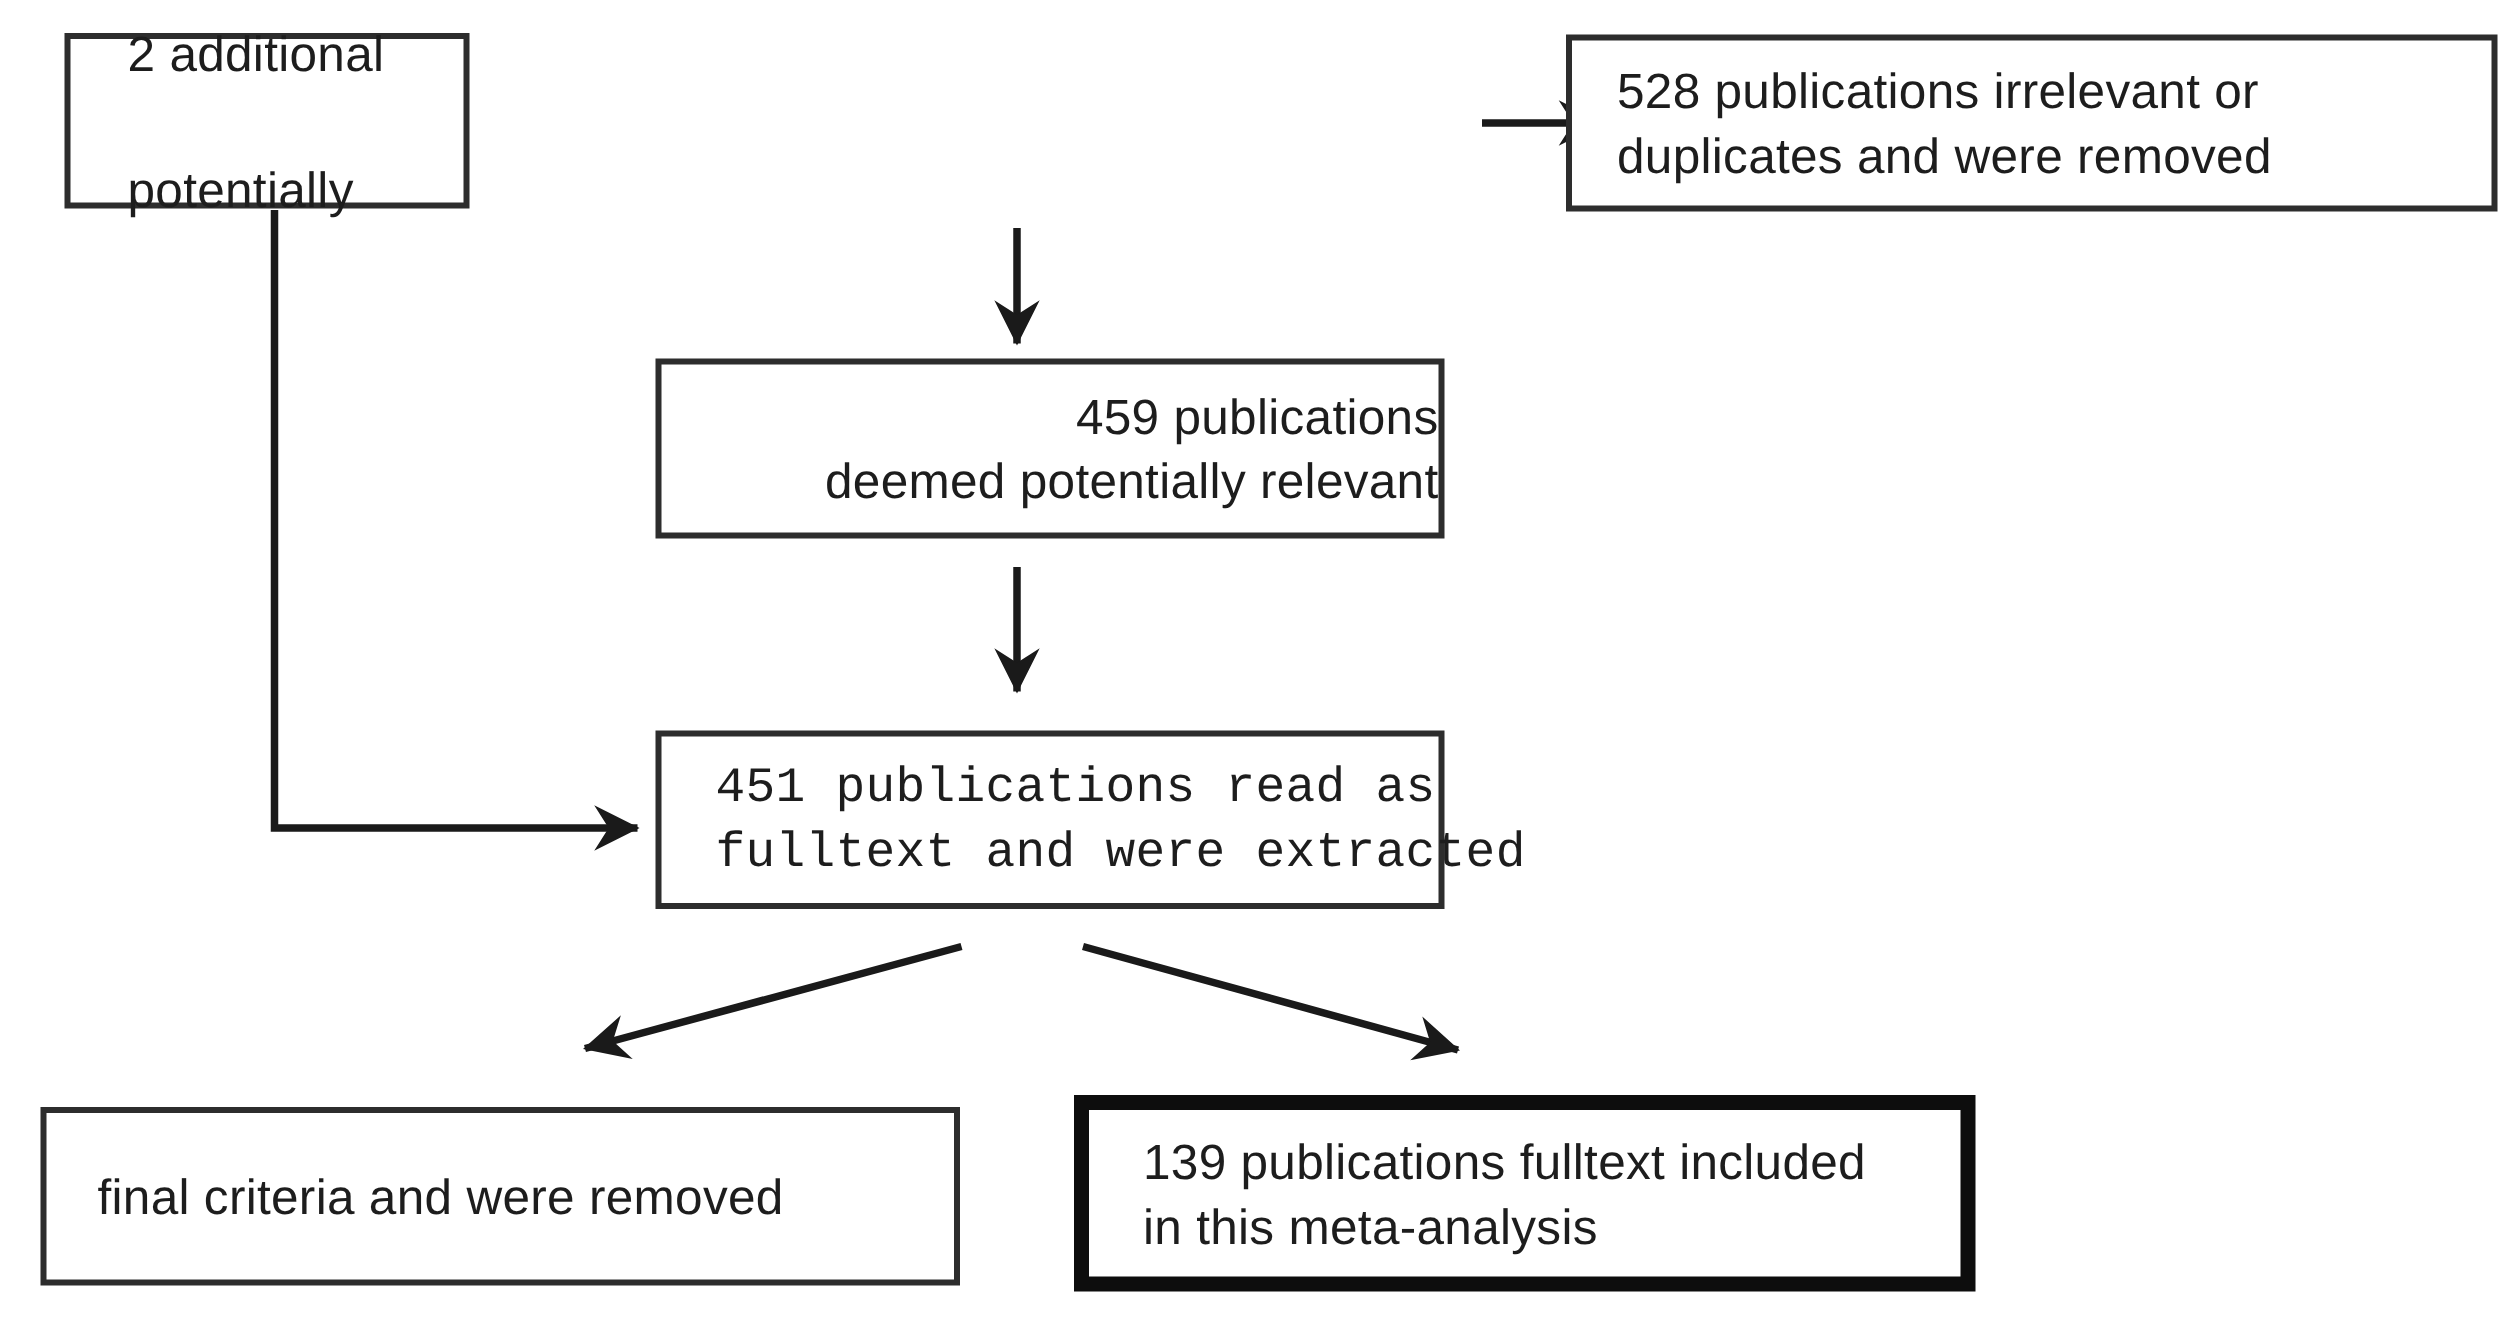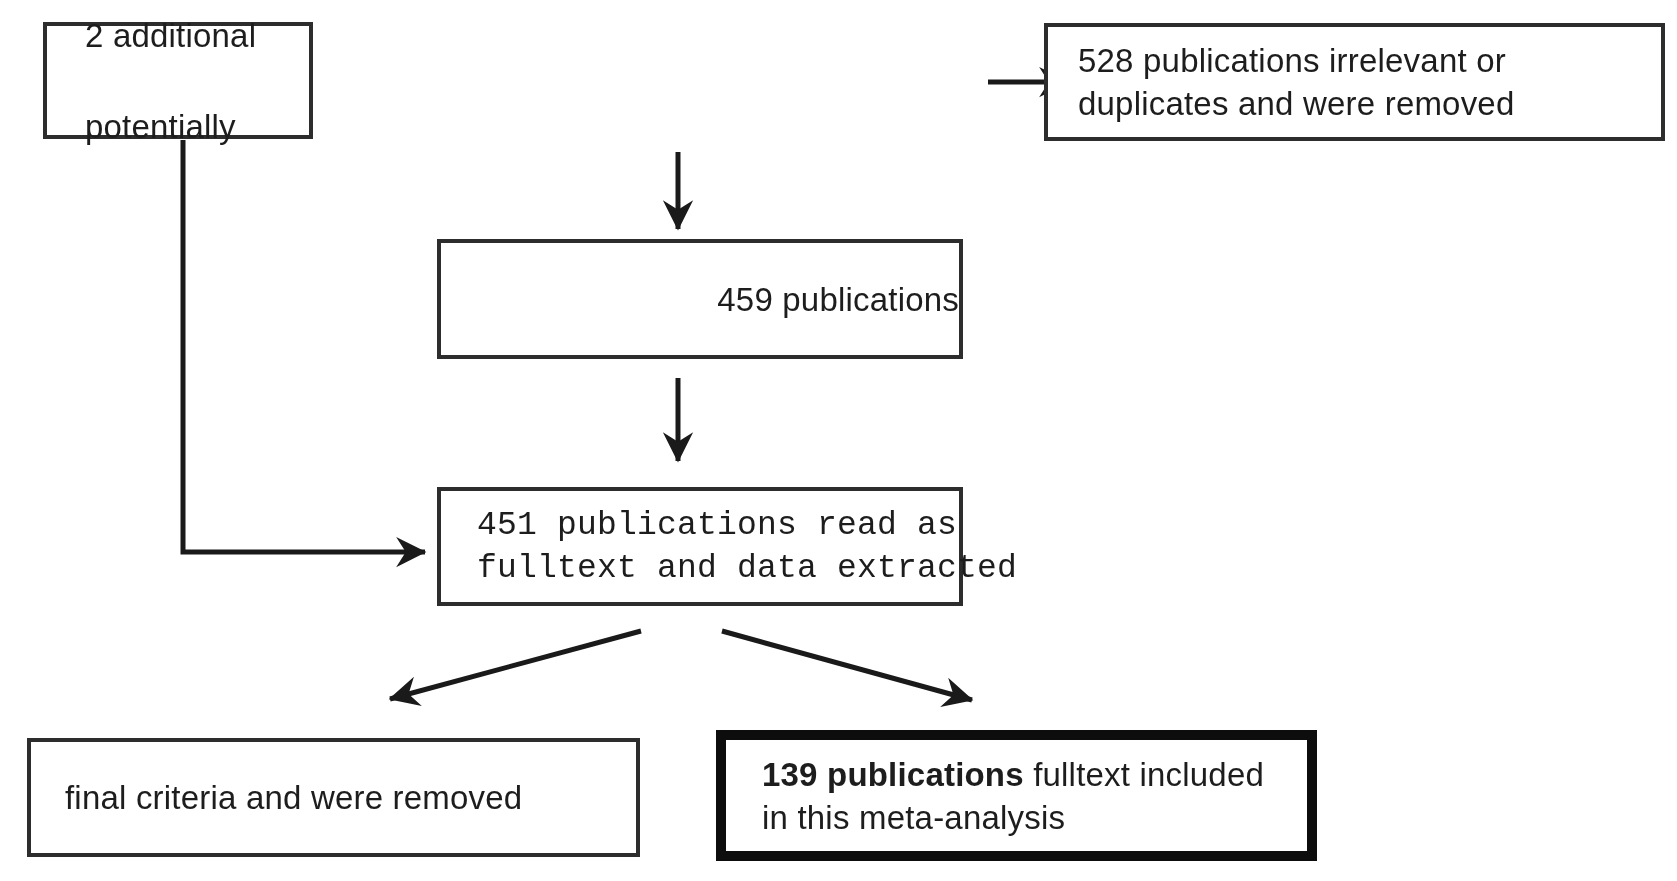--- a/index.html
+++ b/index.html
@@ -87,6 +87,7 @@
 
   <div class="node node-relevant">
     <span class="ln">459 publications</span>
+    <span class="ln">deemed potentially relevant</span>
   </div>
 
   <div class="node node-fulltext">

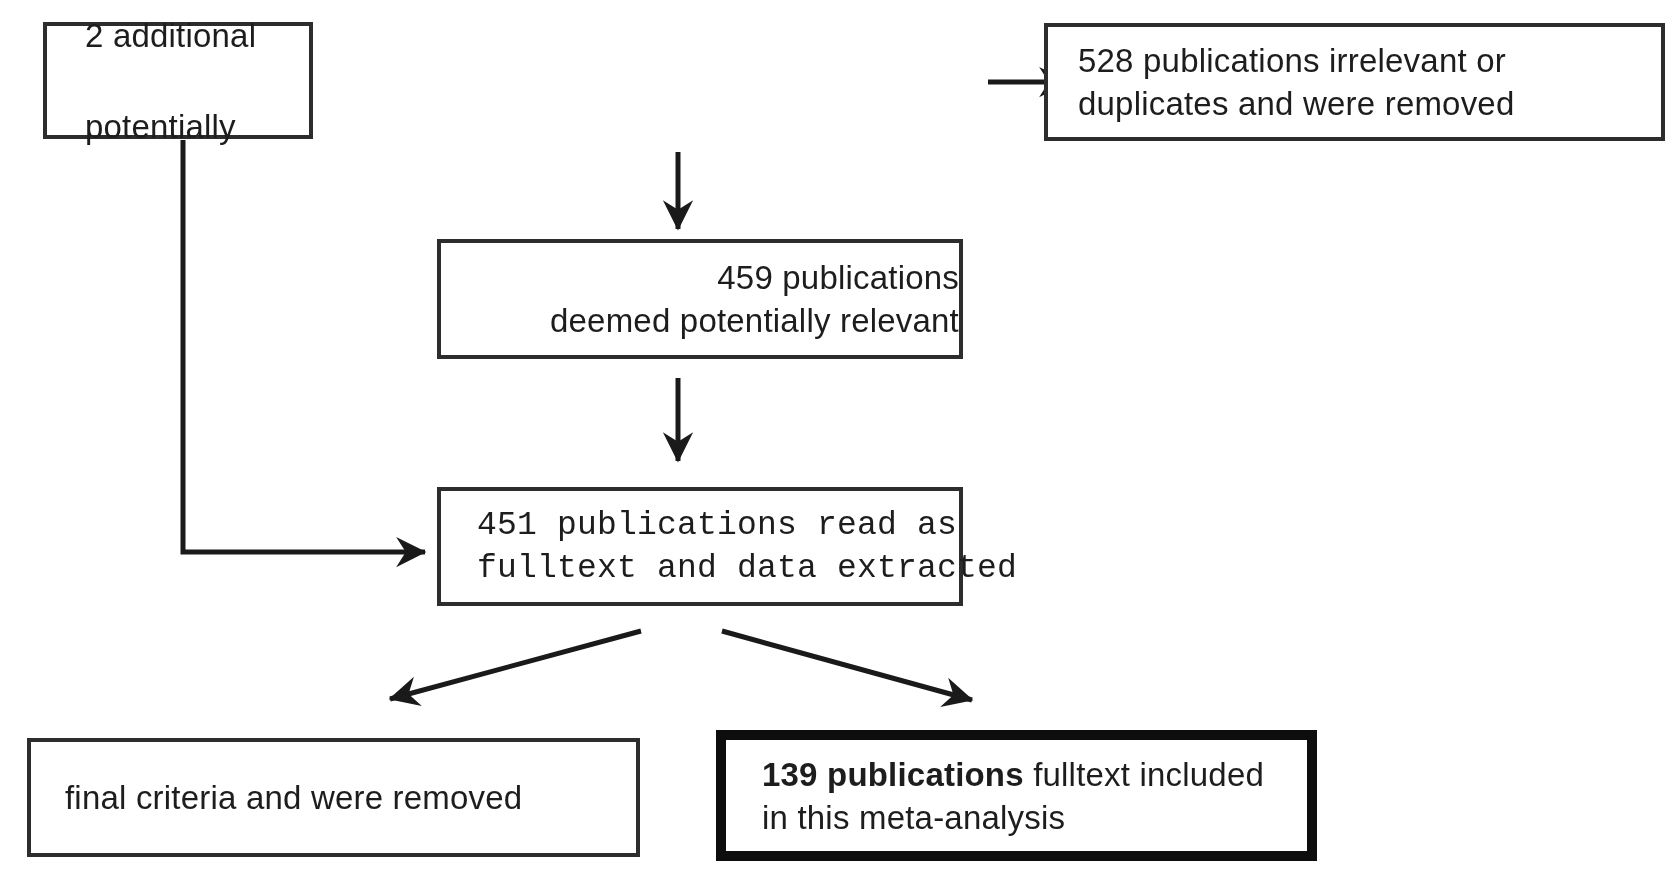--- a/index.html
+++ b/index.html
@@ -92,7 +92,7 @@
 
   <div class="node node-fulltext">
     <span class="ln">451 publications read as</span>
-    <span class="ln">fulltext and data extracted</span>
+    <span class="ln">fulltext and were extracted</span>
   </div>
 
   <div class="node node-excluded">

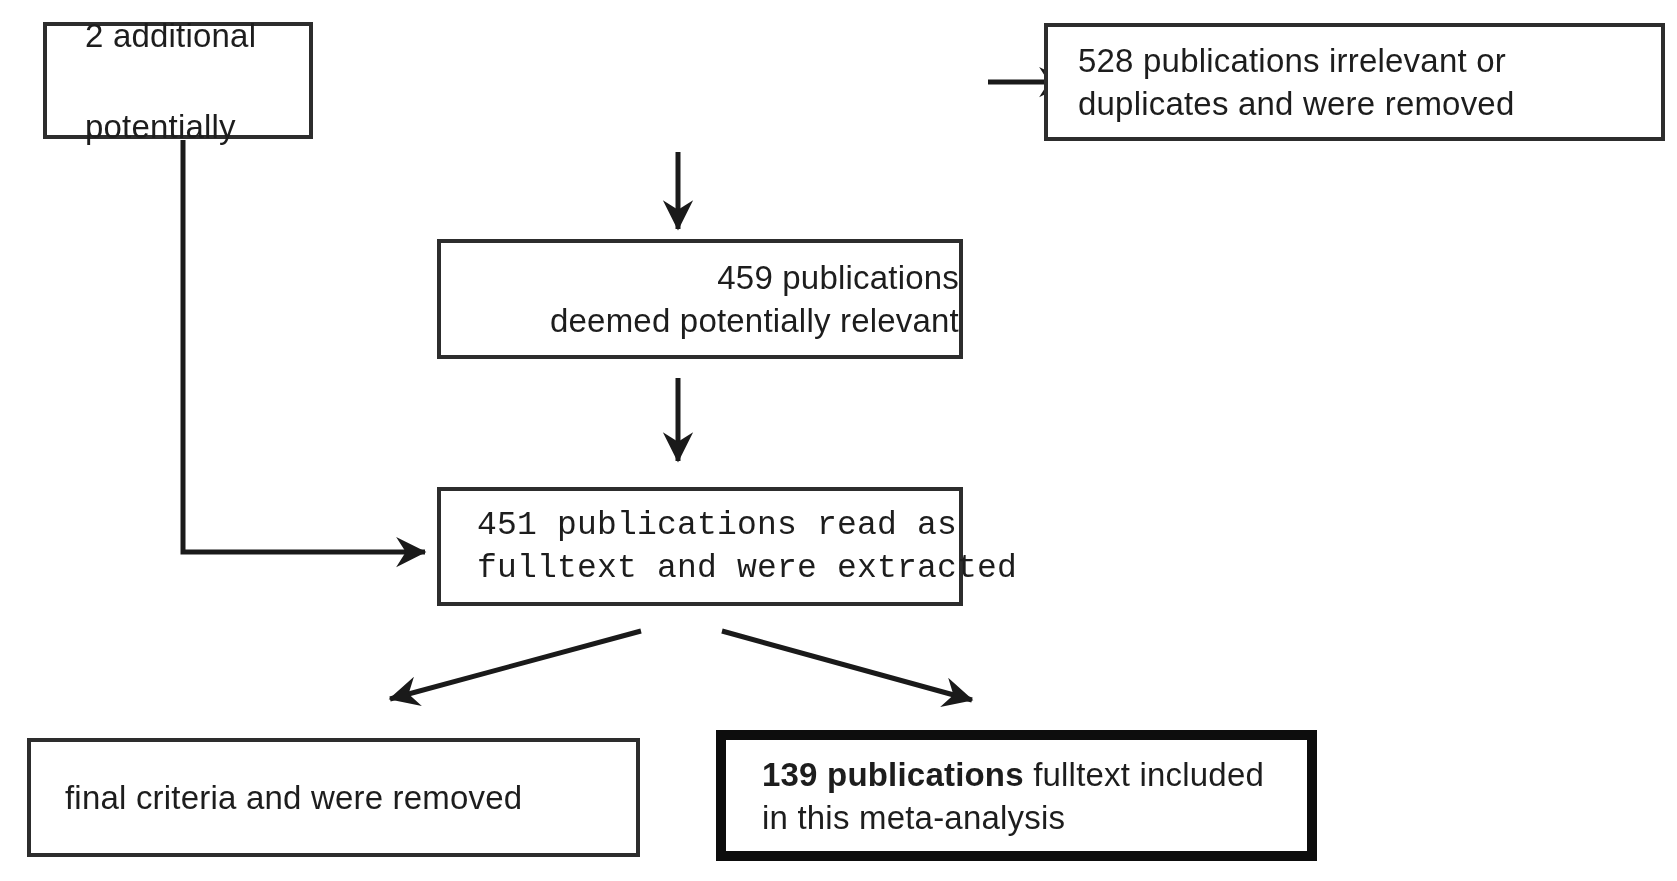--- a/index.html
+++ b/index.html
@@ -38,7 +38,7 @@
     white-space: nowrap;
   }
   .node .ln { display: block; }
-  .node .bold { font-weight: 700; margin-top: 45px; }
+  .node .bold { font-weight: 400; margin-top: 45px; }
 
   .node-additional { left: 43px;   top: 22px;  width: 270px; height: 117px; padding-left: 38px; gap: 48px; }
   .node-identified { left: 437px;  top: 22px;  width: 526px; height: 120px; padding-left: 36px; }

